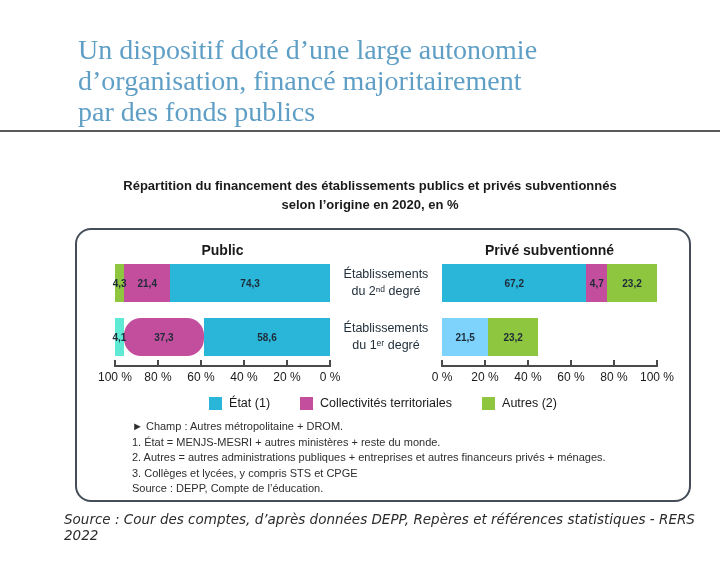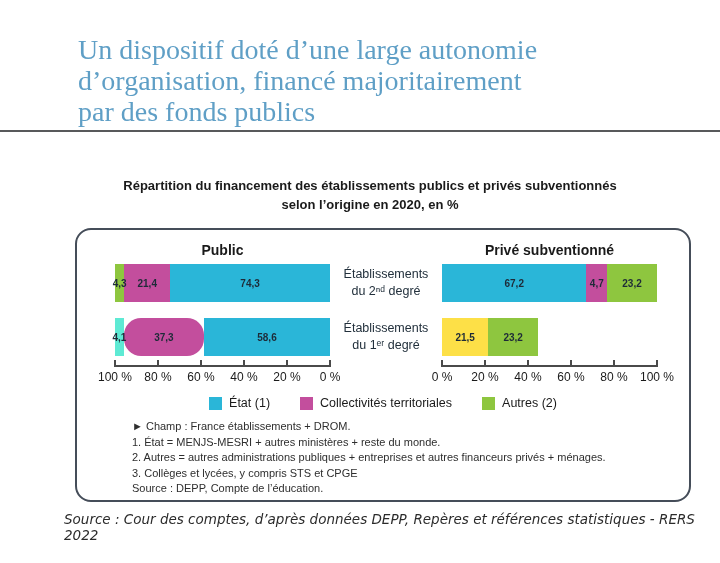--- a/index.html
+++ b/index.html
@@ -146,7 +146,7 @@
         </div>
       </div>
     <div class="bar bar-r2">
-        <div class="seg" style="width: 21.5%; background: #fde047;">
+        <div class="seg" style="width: 21.5%; background: #7dd3fc;">
           <span class="seg-label">21,5</span>
         </div>
         <div class="seg" style="width: 23.2%; background: rgb(142, 198, 63);">

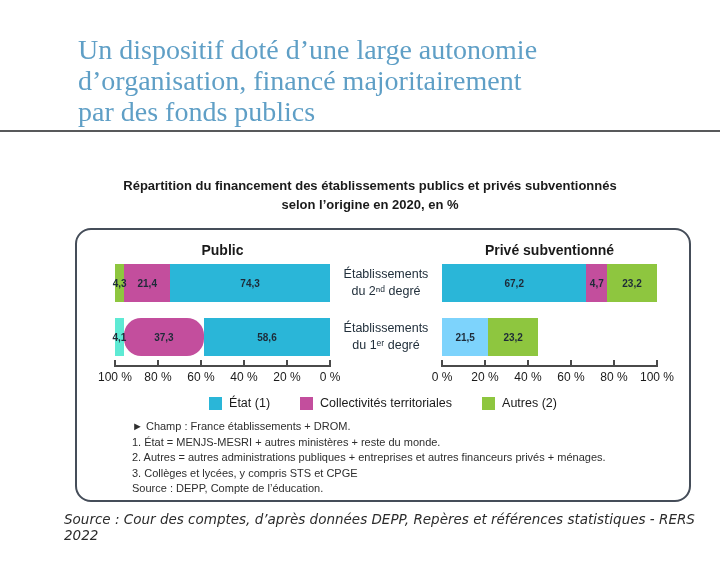--- a/index.html
+++ b/index.html
@@ -204,7 +204,7 @@
     </div>
 
     <div class="footnotes">
-      <div>► Champ : France établissements + DROM.</div>
+      <div>► Champ : Autres métropolitaine + DROM.</div>
       <div>1. État = MENJS-MESRI + autres ministères + reste du monde.</div>
       <div>2. Autres = autres administrations publiques + entreprises et autres financeurs privés + ménages.</div>
       <div>3. Collèges et lycées, y compris STS et CPGE</div>

